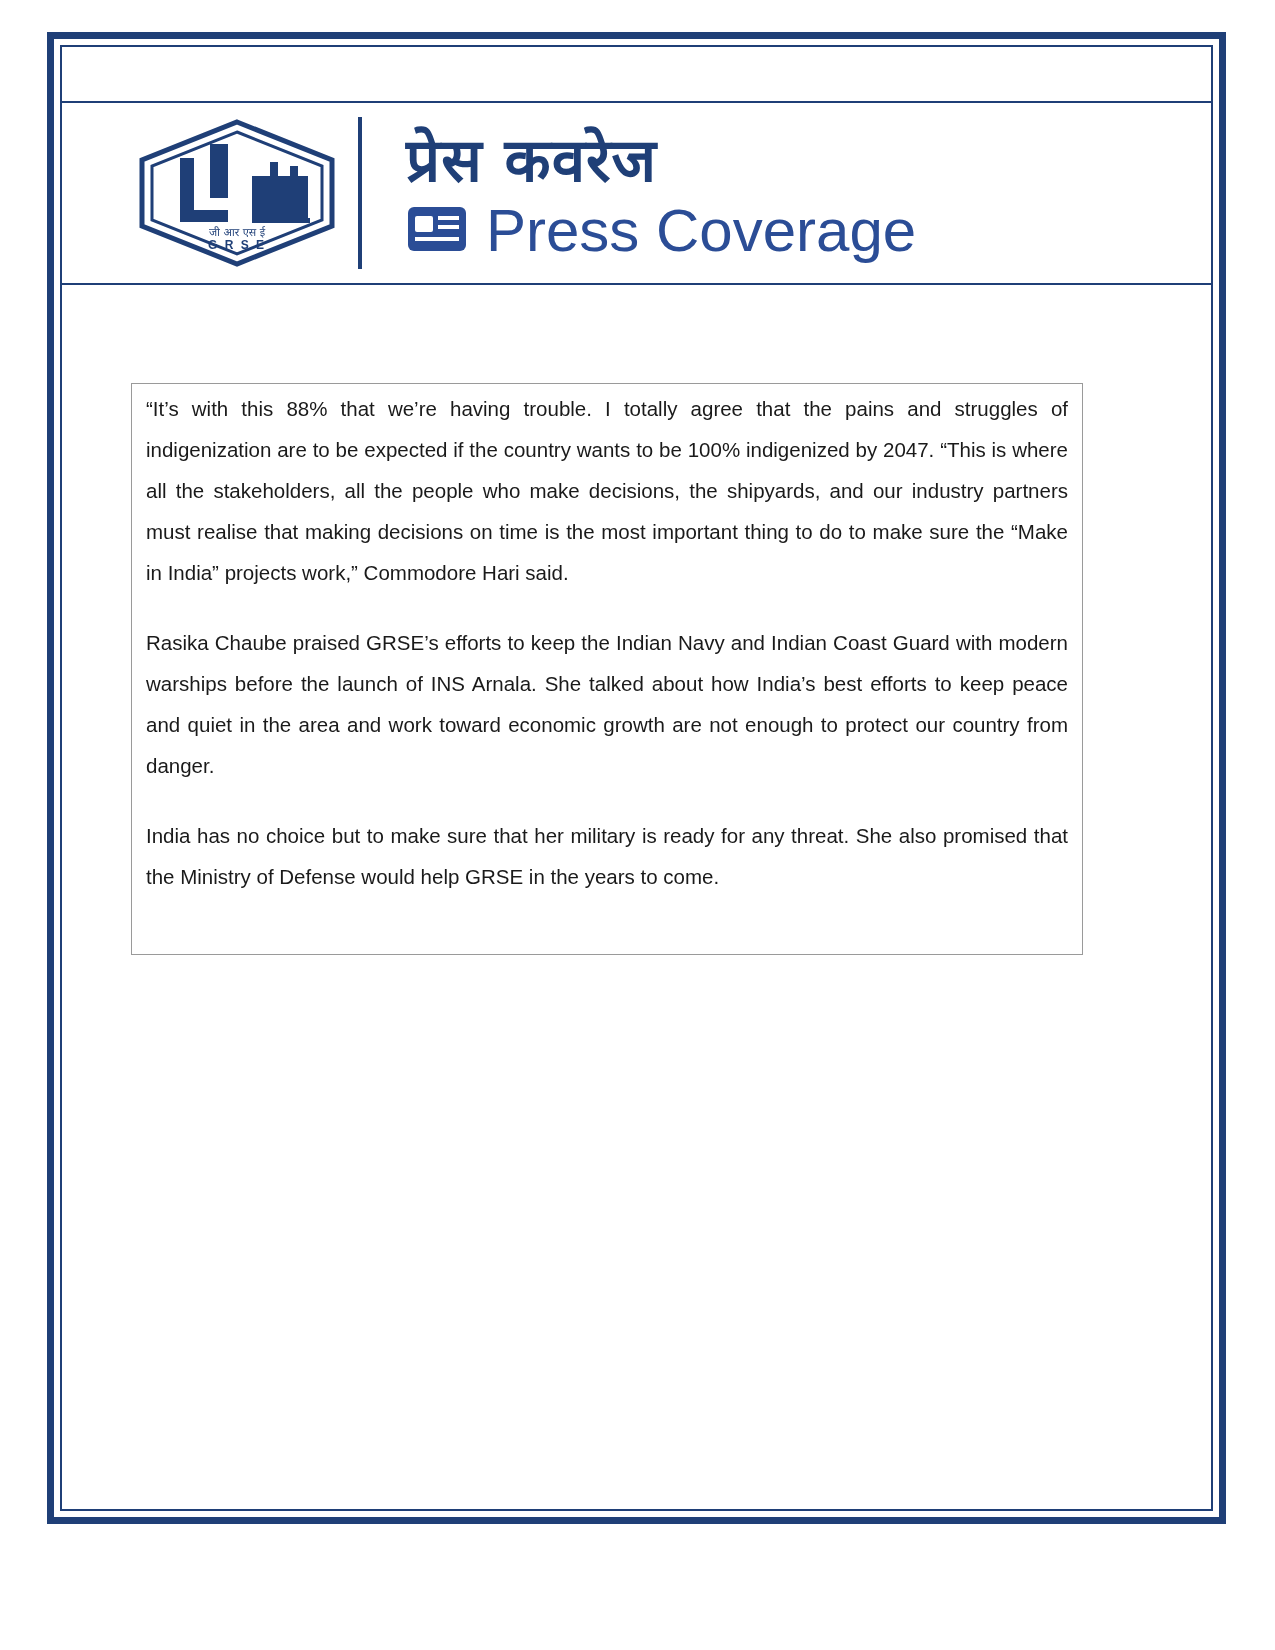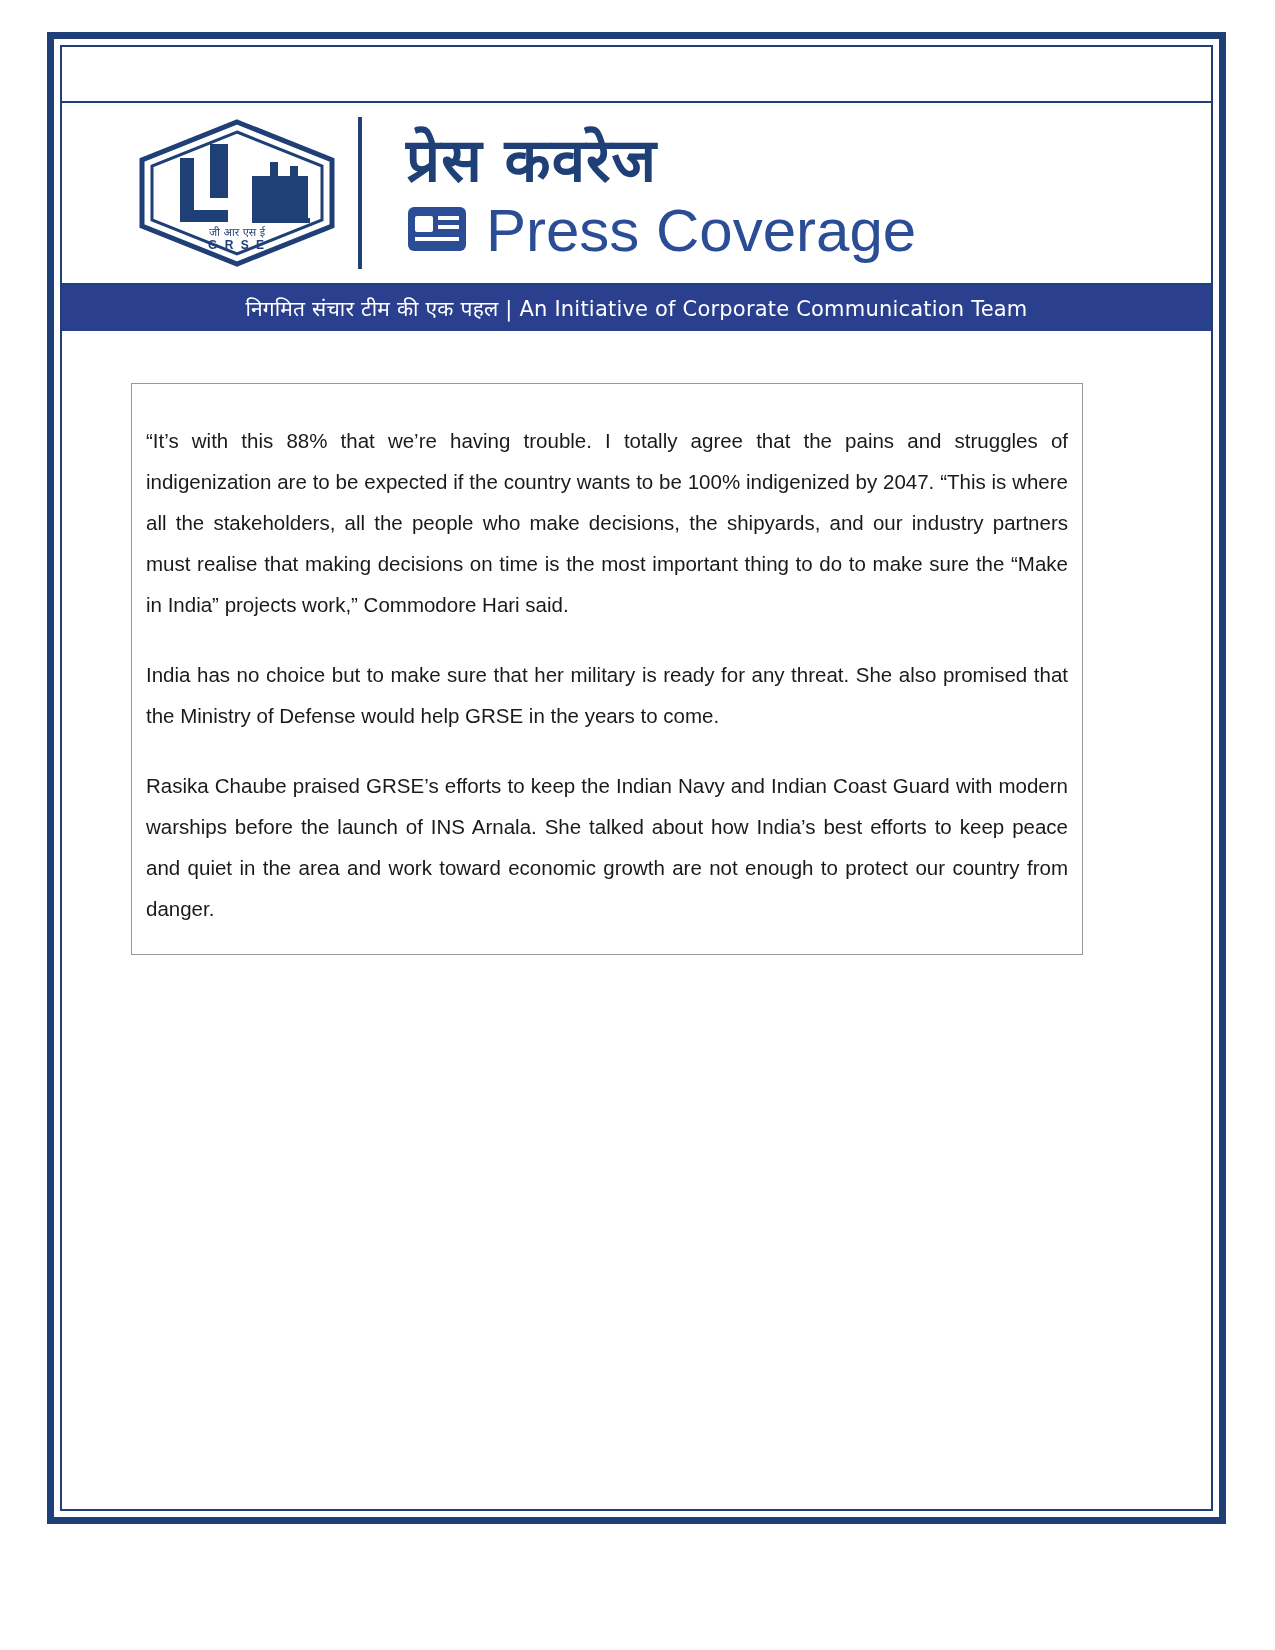--- a/index.html
+++ b/index.html
@@ -214,9 +214,6 @@
 
     </div>
 
-    <div class="header-strip">
-      <span class="strip-text">निगमित संचार टीम की एक पहल  |  An Initiative of Corporate Communication Team</span>
-    </div>
 
   </div>
 

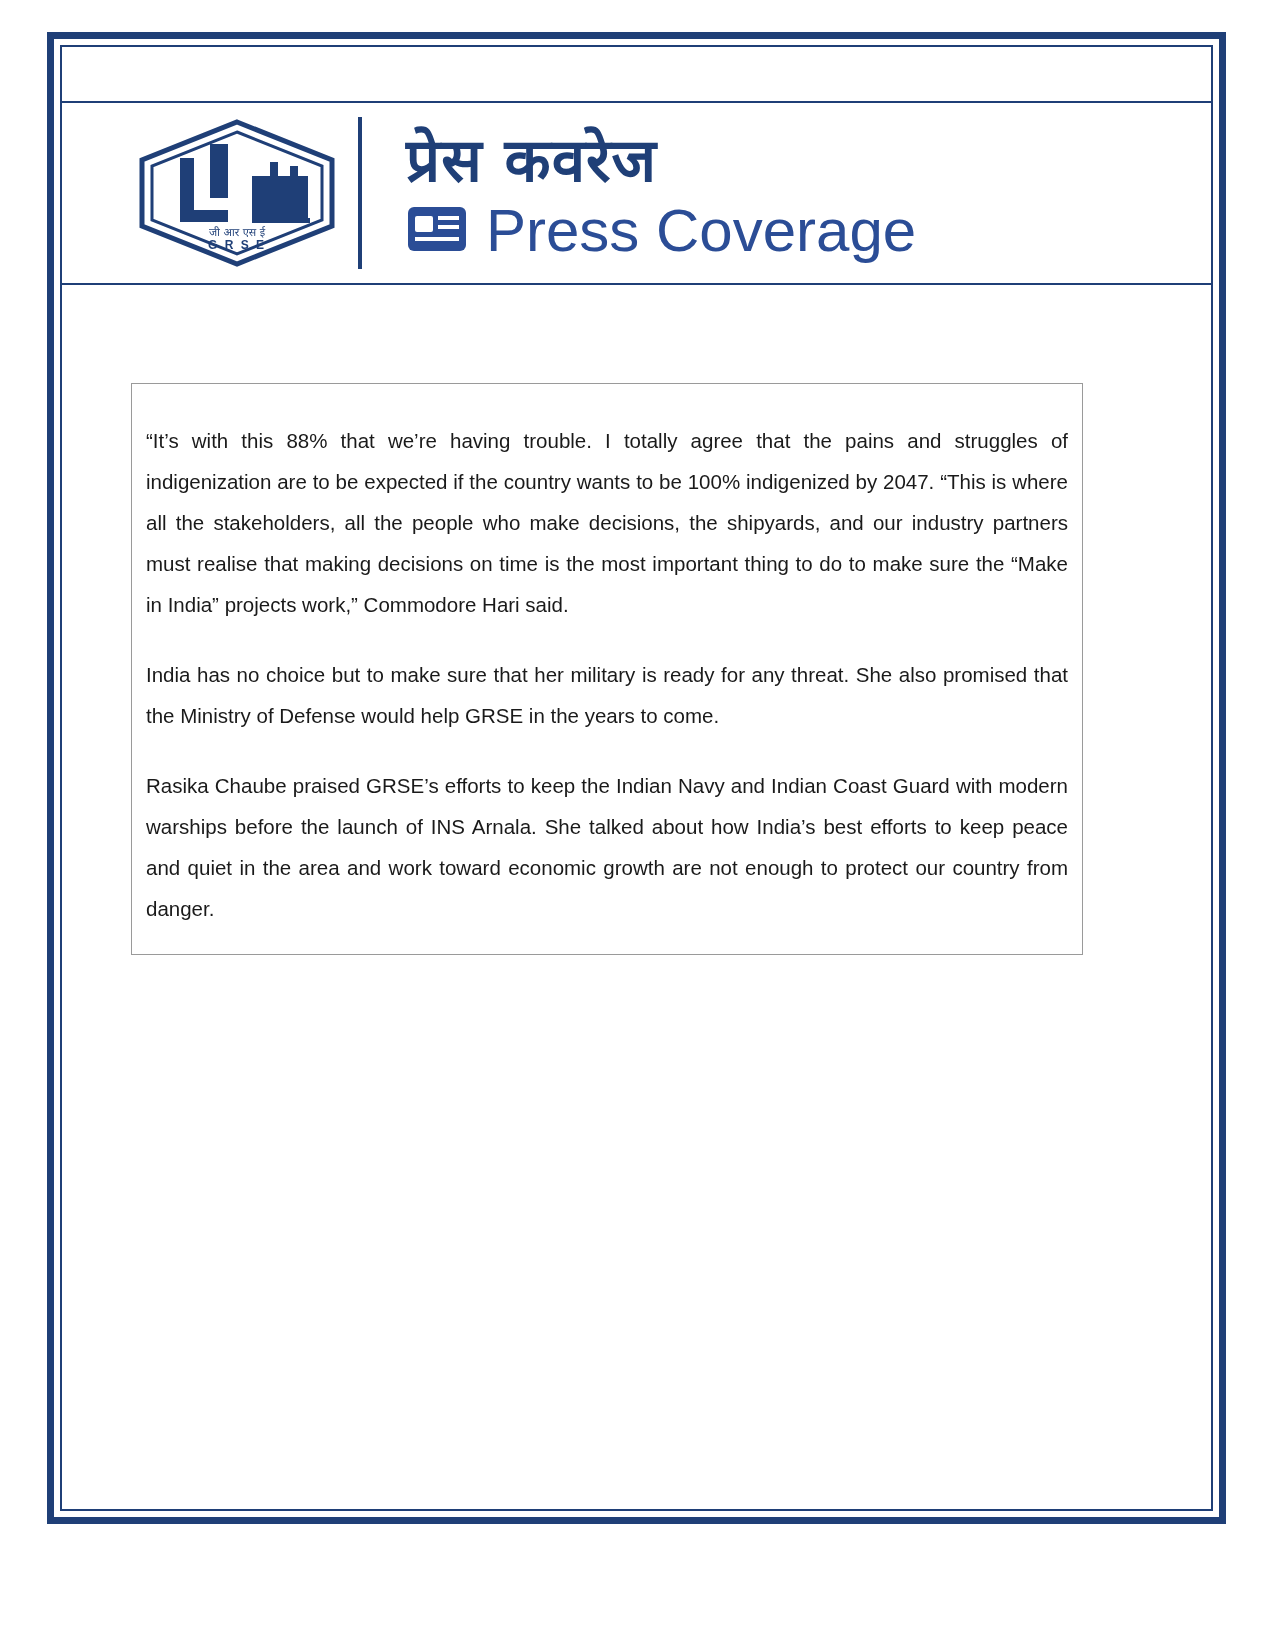--- a/index.html
+++ b/index.html
@@ -152,7 +152,7 @@
     min-height: 572px;
     border: 1px solid #9a9a9a;
     box-sizing: border-box;
-    padding: 36px 14px 18px 14px;
+    padding: 4px 14px 18px 14px;
     background: #ffffff;
   }
 

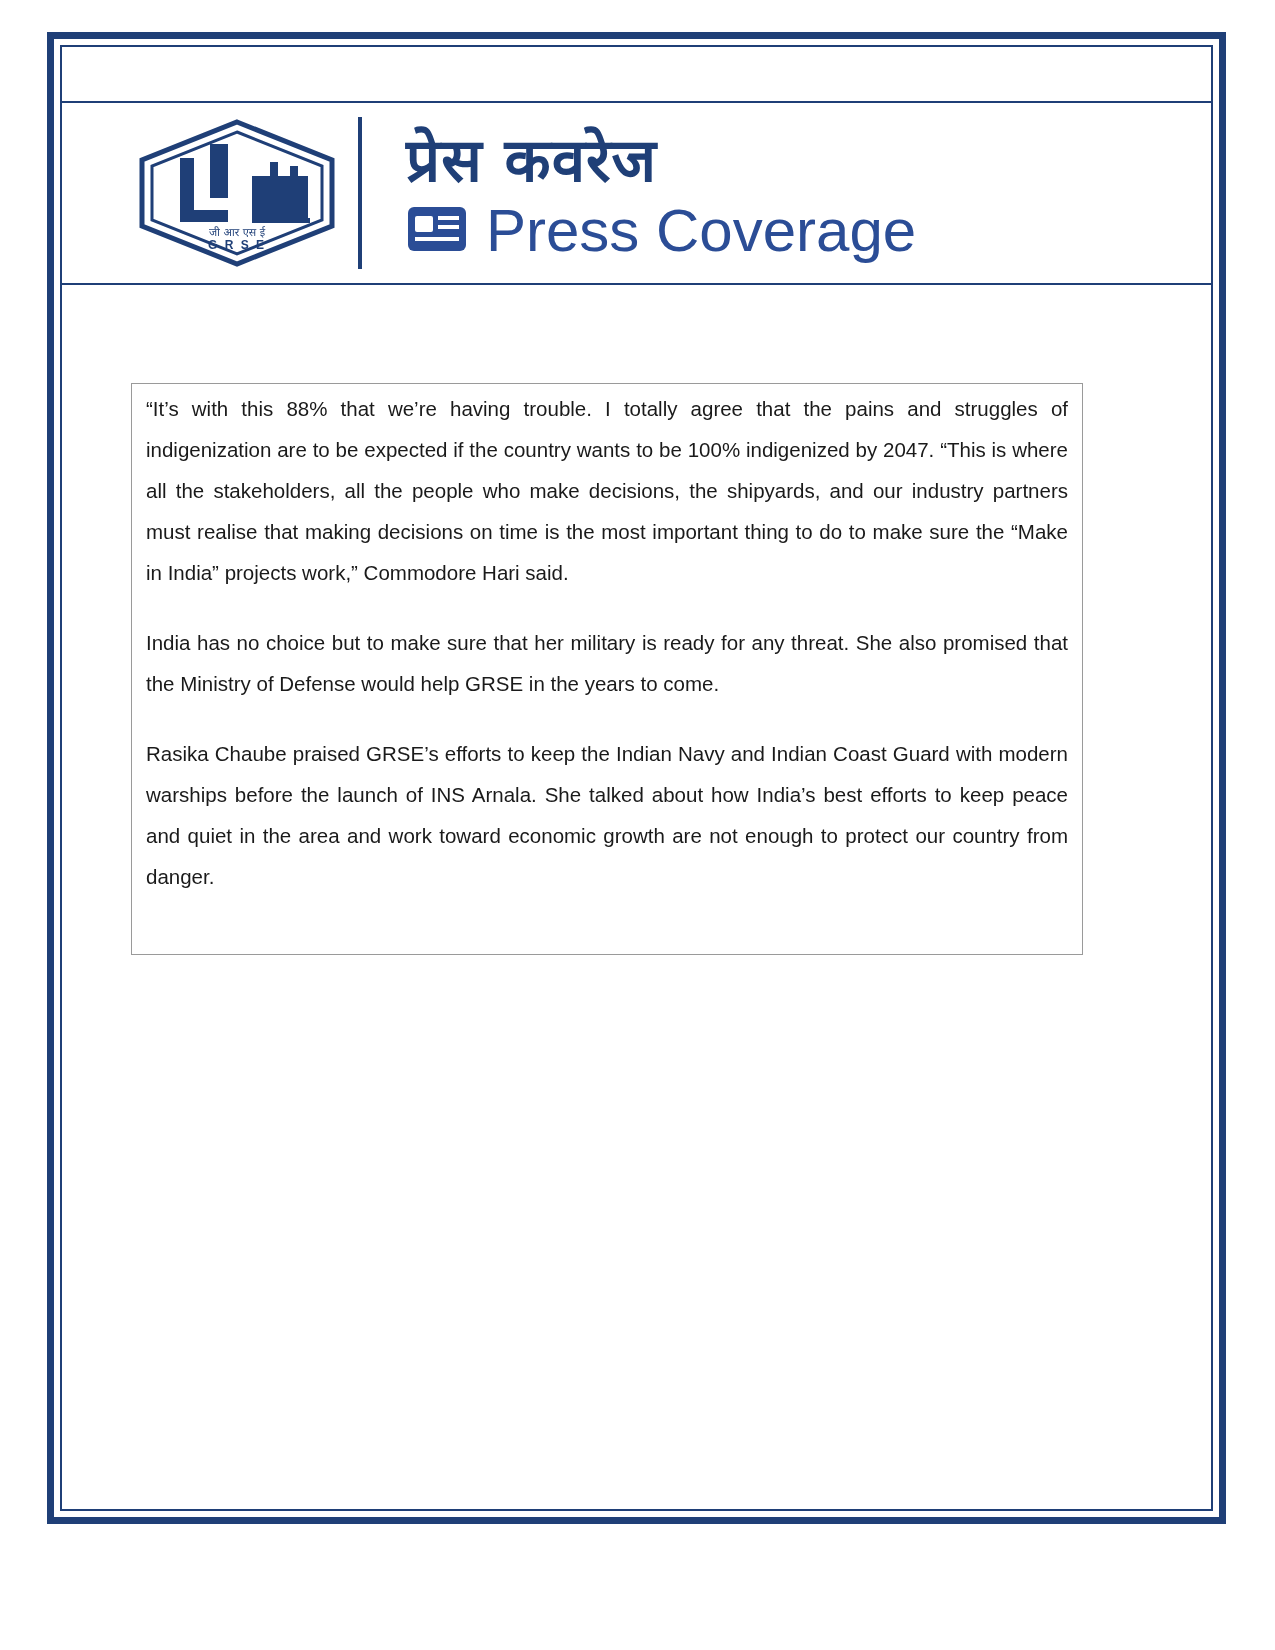--- a/index.html
+++ b/index.html
@@ -219,8 +219,8 @@
 
   <div class="content-box">
     <p class="para">“It’s with this 88% that we’re having trouble. I totally agree that the pains and struggles of indigenization are to be expected if the country wants to be 100% indigenized by 2047. “This is where all the stakeholders, all the people who make decisions, the shipyards, and our industry partners must realise that making decisions on time is the most important thing to do to make sure the “Make in India” projects work,” Commodore Hari said.</p>
+    <p class="para">Rasika Chaube praised GRSE’s efforts to keep the Indian Navy and Indian Coast Guard with modern warships before the launch of INS Arnala. She talked about how India’s best efforts to keep peace and quiet in the area and work toward economic growth are not enough to protect our country from danger.</p>
     <p class="para">India has no choice but to make sure that her military is ready for any threat. She also promised that the Ministry of Defense would help GRSE in the years to come.</p>
-    <p class="para">Rasika Chaube praised GRSE’s efforts to keep the Indian Navy and Indian Coast Guard with modern warships before the launch of INS Arnala. She talked about how India’s best efforts to keep peace and quiet in the area and work toward economic growth are not enough to protect our country from danger.</p>
   </div>
 
 </div>

